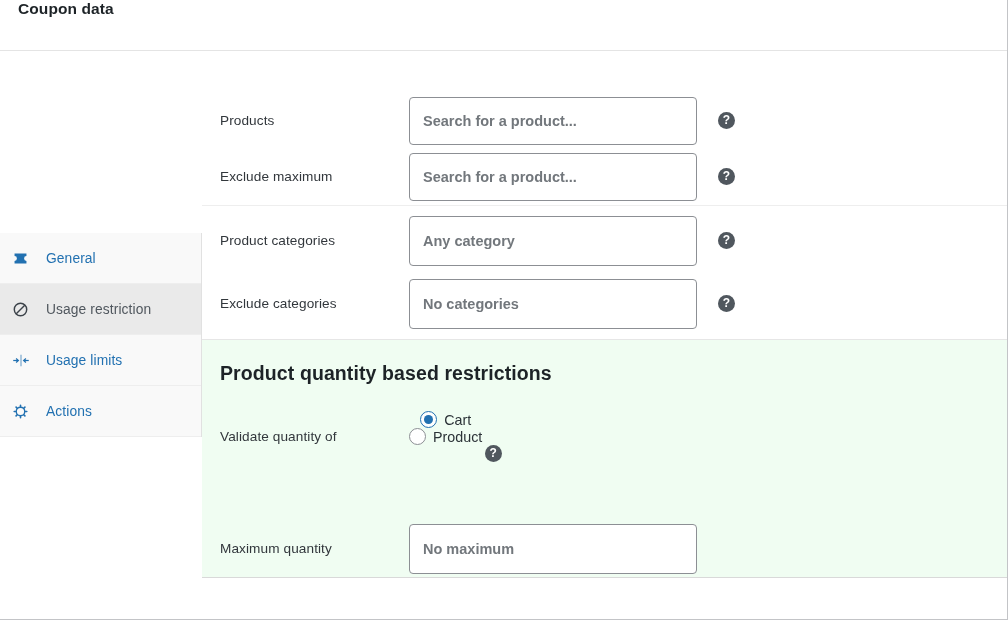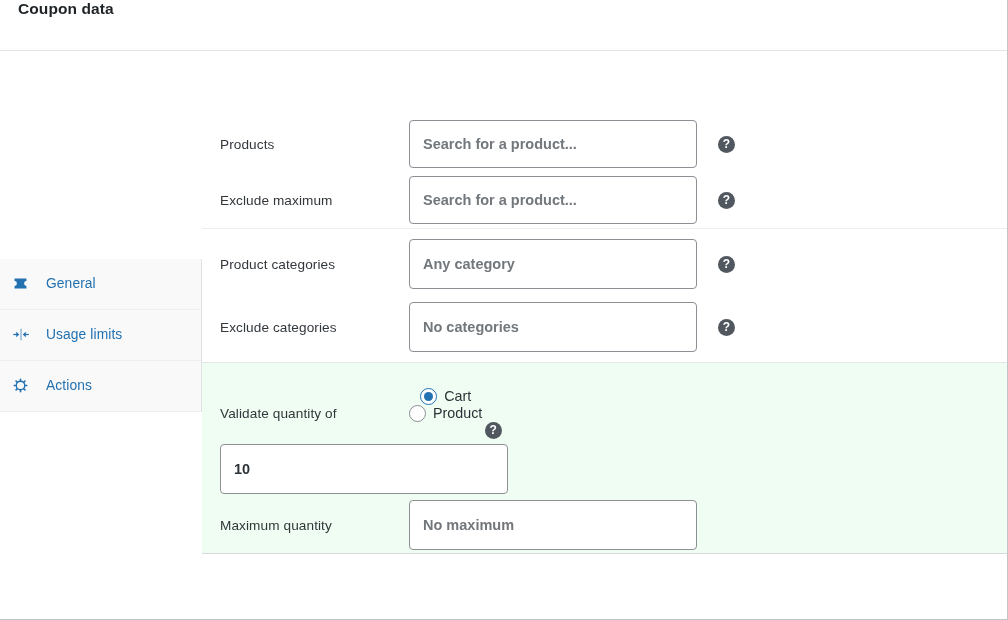--- a/index.html
+++ b/index.html
@@ -229,6 +229,15 @@
         <span class="tab-label">General</span>
       </div>
 
+      <div class="tab active">
+        <span class="tab-icon">
+          <svg width="17" height="17" viewBox="0 0 20 20" fill="none" stroke="currentColor" stroke-width="1.7">
+            <circle cx="10" cy="10" r="7.3"></circle>
+            <line x1="5" y1="15" x2="15" y2="5"></line>
+          </svg>
+        </span>
+        <span class="tab-label">Usage restriction</span>
+      </div>
 
       <div class="tab">
         <span class="tab-icon">

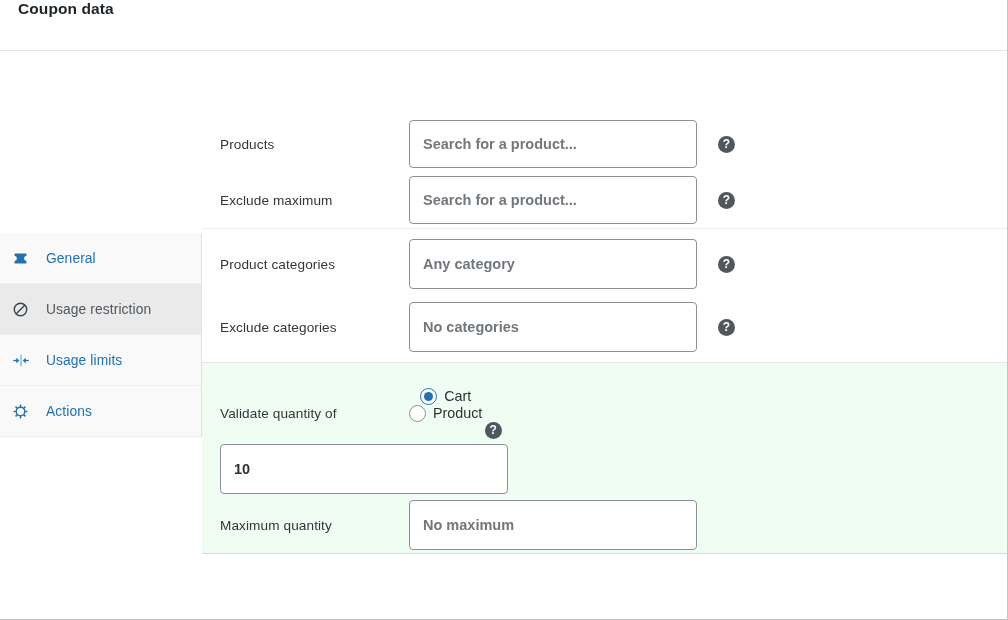--- a/index.html
+++ b/index.html
@@ -308,6 +308,7 @@
 
       <div class="qty-block">
 
+        <h3>Product quantity based restrictions</h3>
 
         <div class="field-row">
           <span class="flabel">Validate quantity of</span>

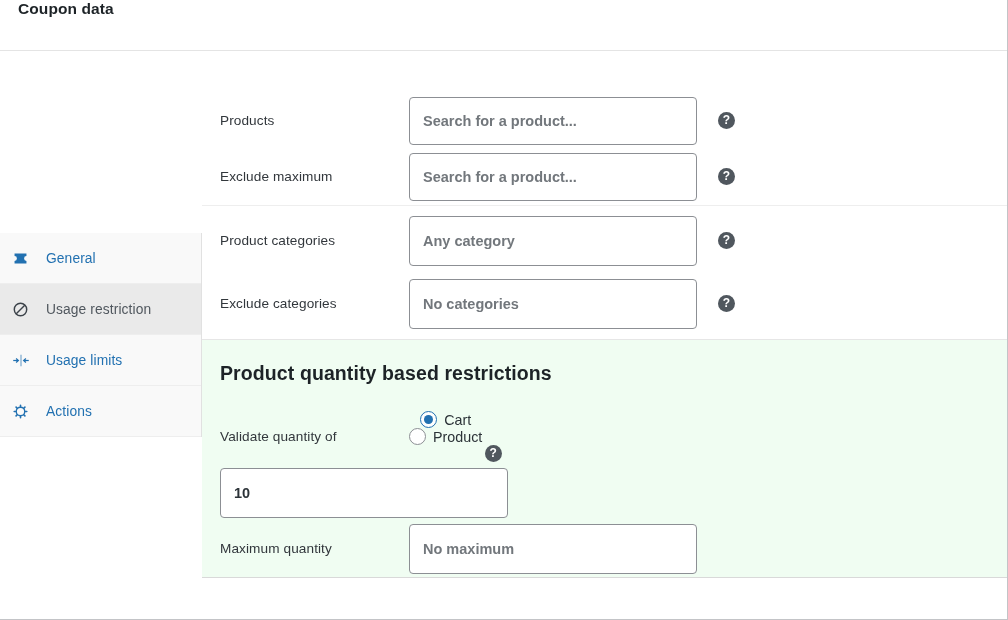--- a/index.html
+++ b/index.html
@@ -326,9 +326,6 @@
         </div>
 
         <div class="field-row">
-          <span class="fcontrol">
-            <input class="textinput tall" type="text" value="10" style="">
-          </span>
         </div>
 
         <div class="field-row">

